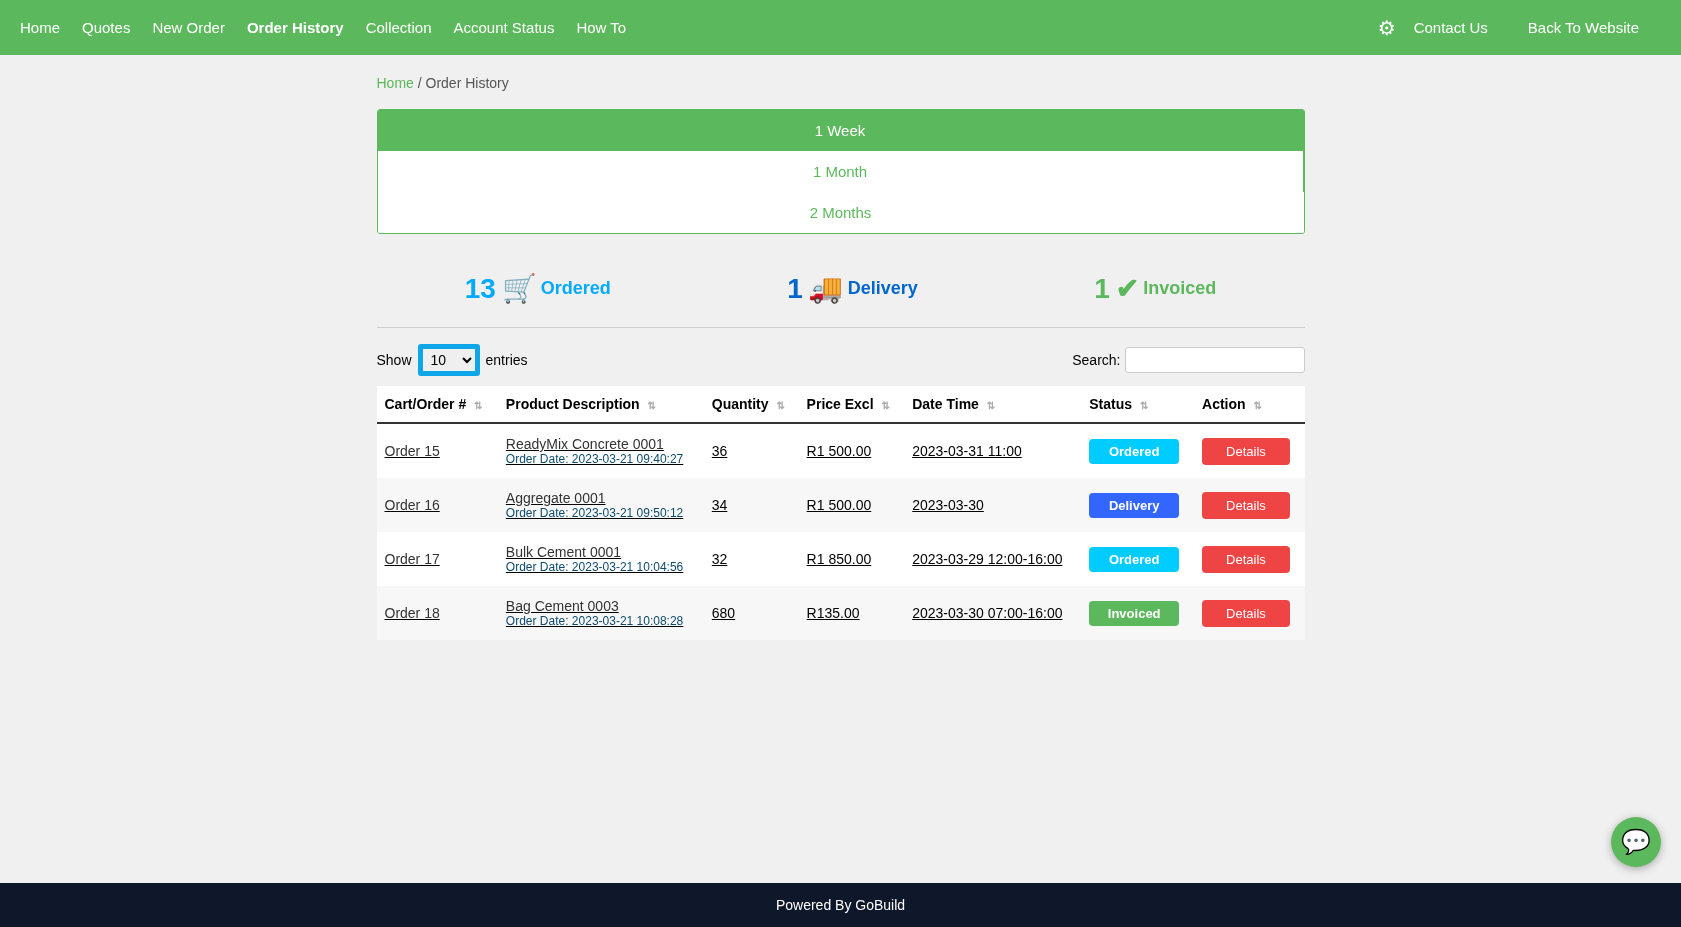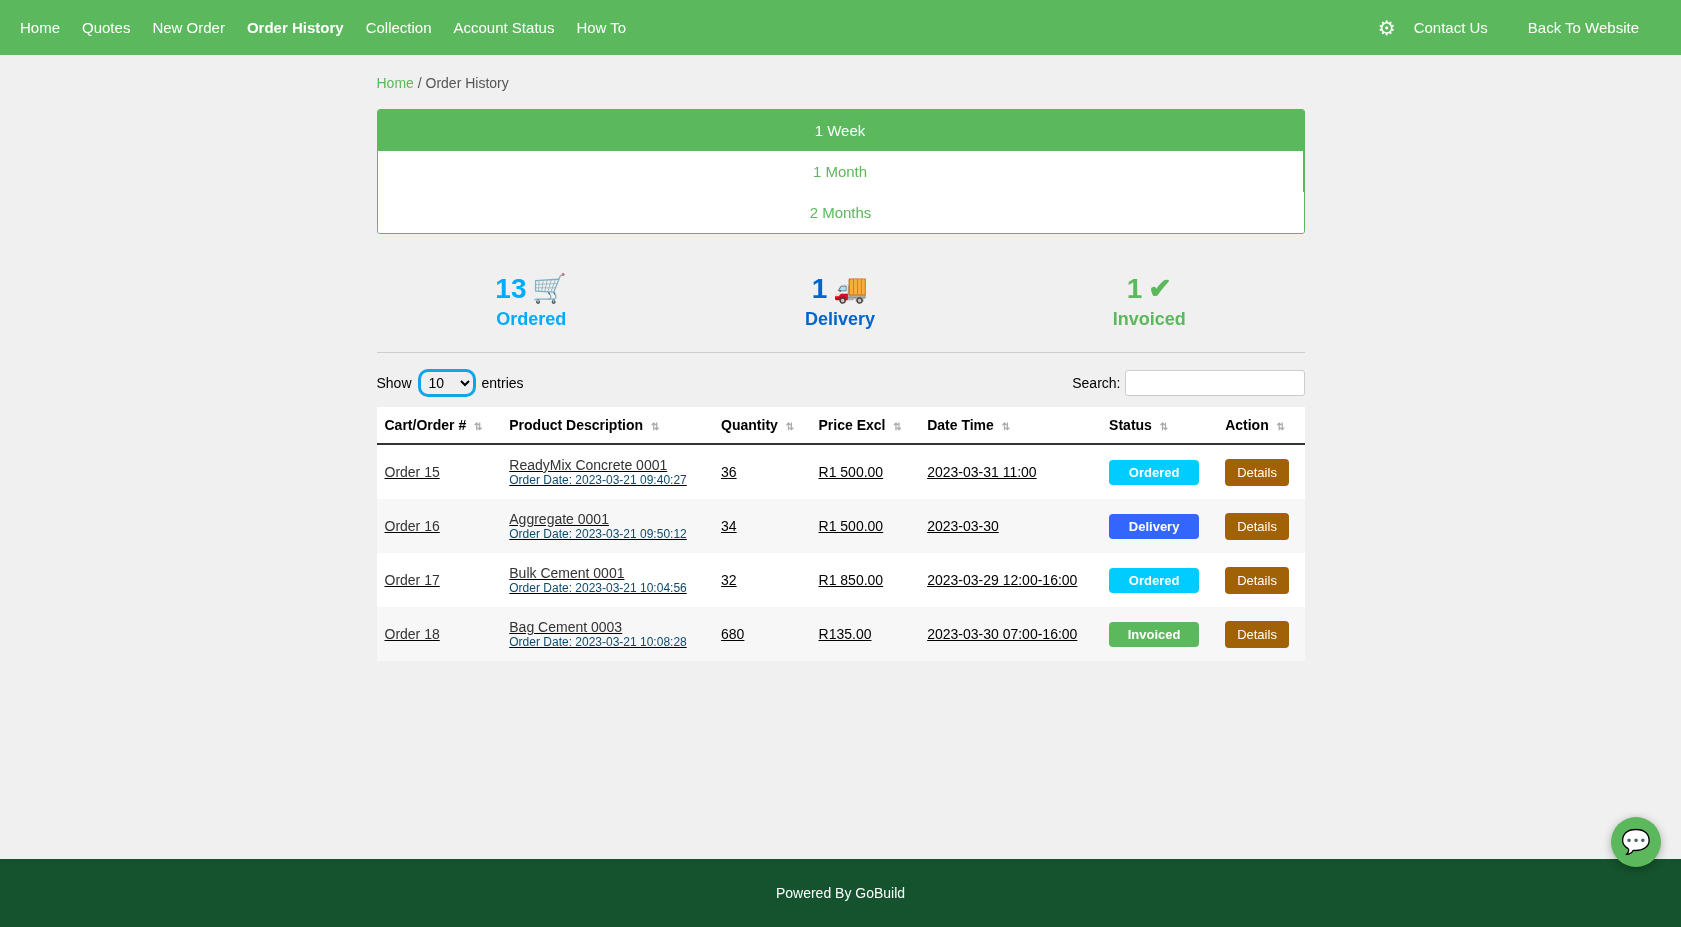--- a/index.html
+++ b/index.html
@@ -81,7 +81,7 @@
     }
     .stat-item {
       display: flex;
-      flex-direction: column;
+      flex-direction: row;
       align-items: center;
       gap: 4px;
     }

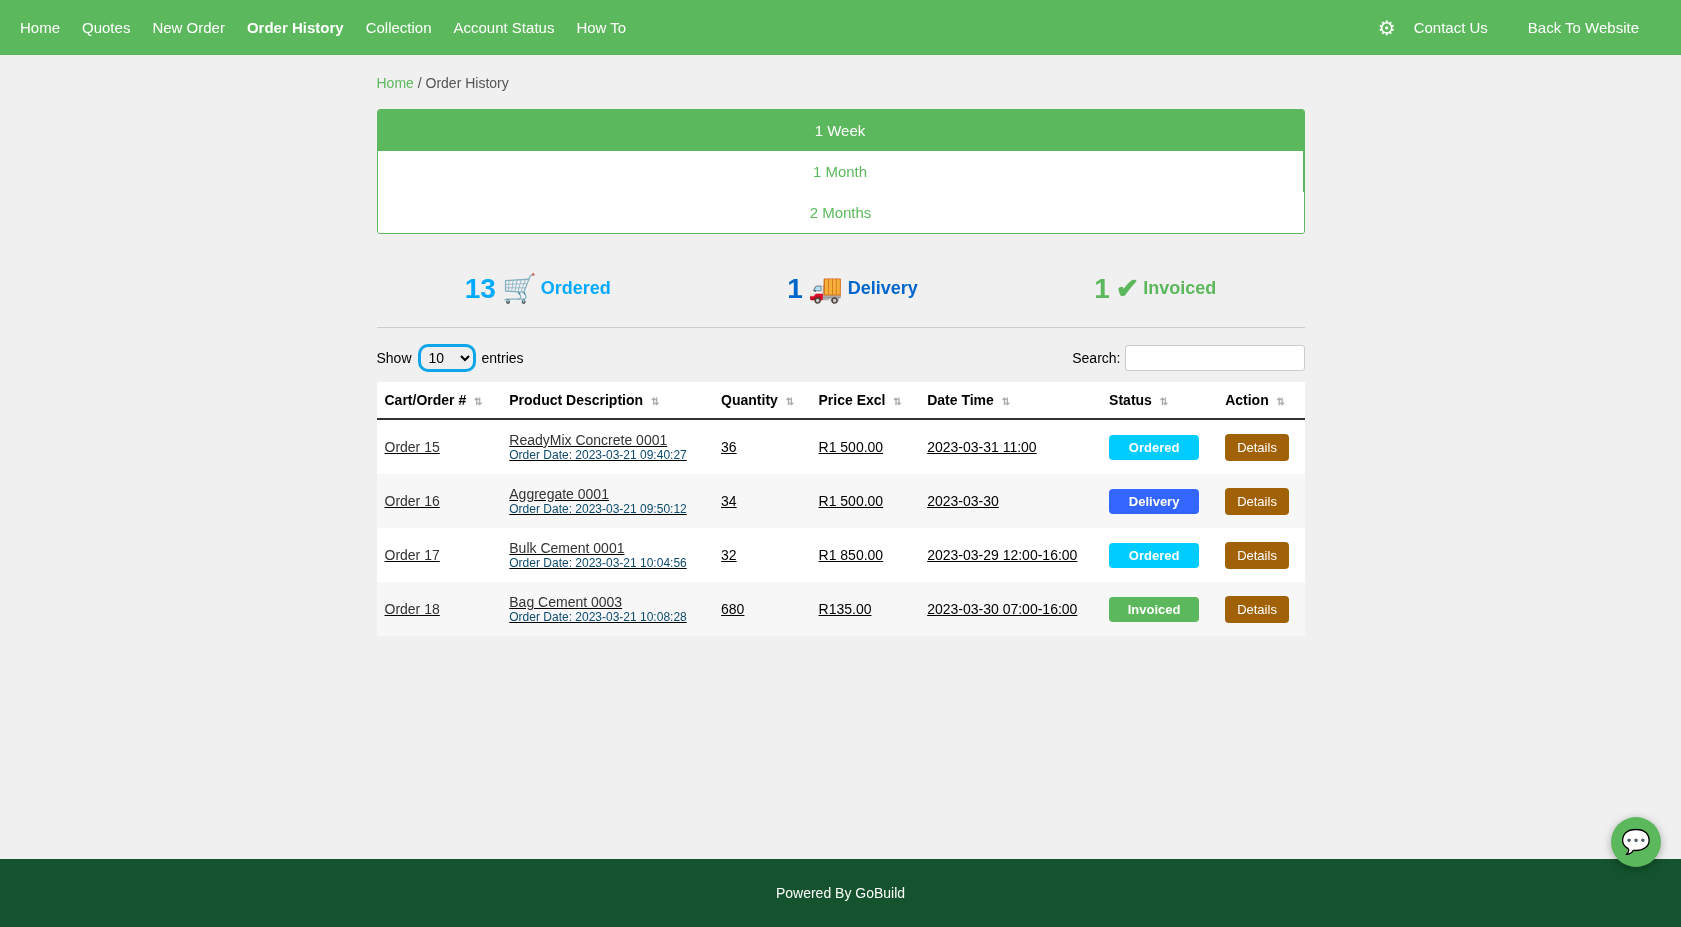--- a/index.html
+++ b/index.html
@@ -117,8 +117,8 @@
       font-size: 14px;
     }
     .show-entries select {
-      border: 3px solid #0ea5e9;
-      border-radius: 10px;
+      border: 5px solid #0ea5e9;
+      border-radius: 3px;
       padding: 2px 4px;
       font-size: 14px;
     }

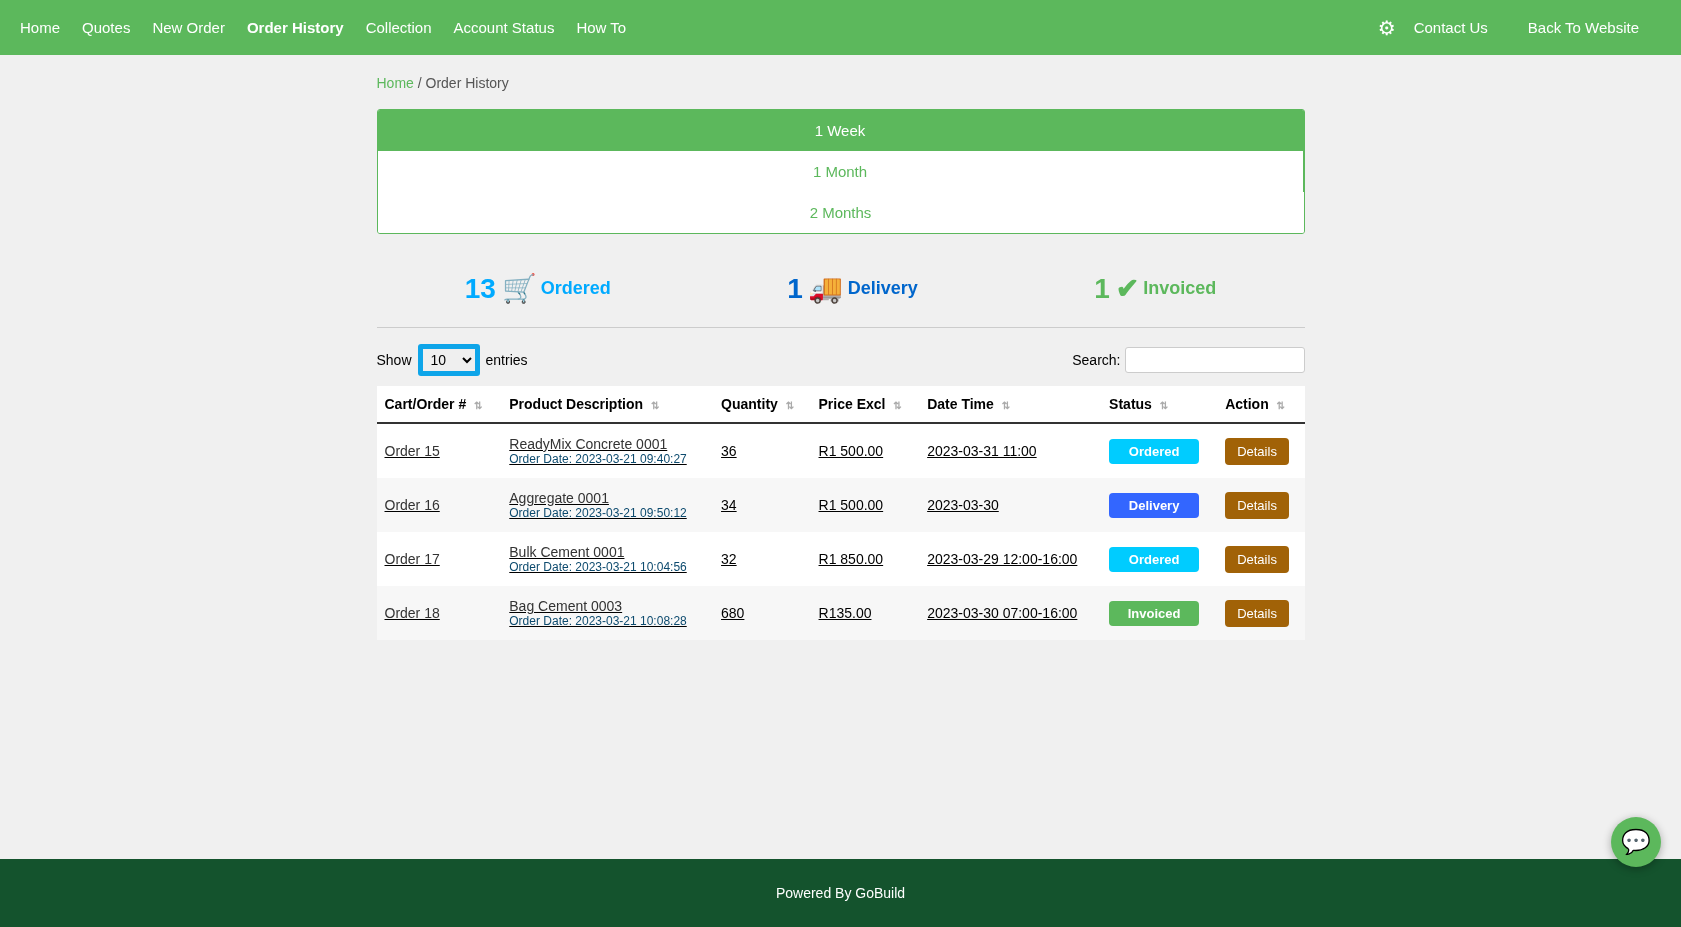--- a/index.html
+++ b/index.html
@@ -181,11 +181,11 @@
 
     
     .btn-details {
-      background: #a16207;
+      background: #ef4444;
       color: #fff;
       border: none;
       border-radius: 4px;
-      padding: 6px 12px;
+      padding: 6px 24px;
       font-size: 13px;
       cursor: pointer;
       text-align: center;

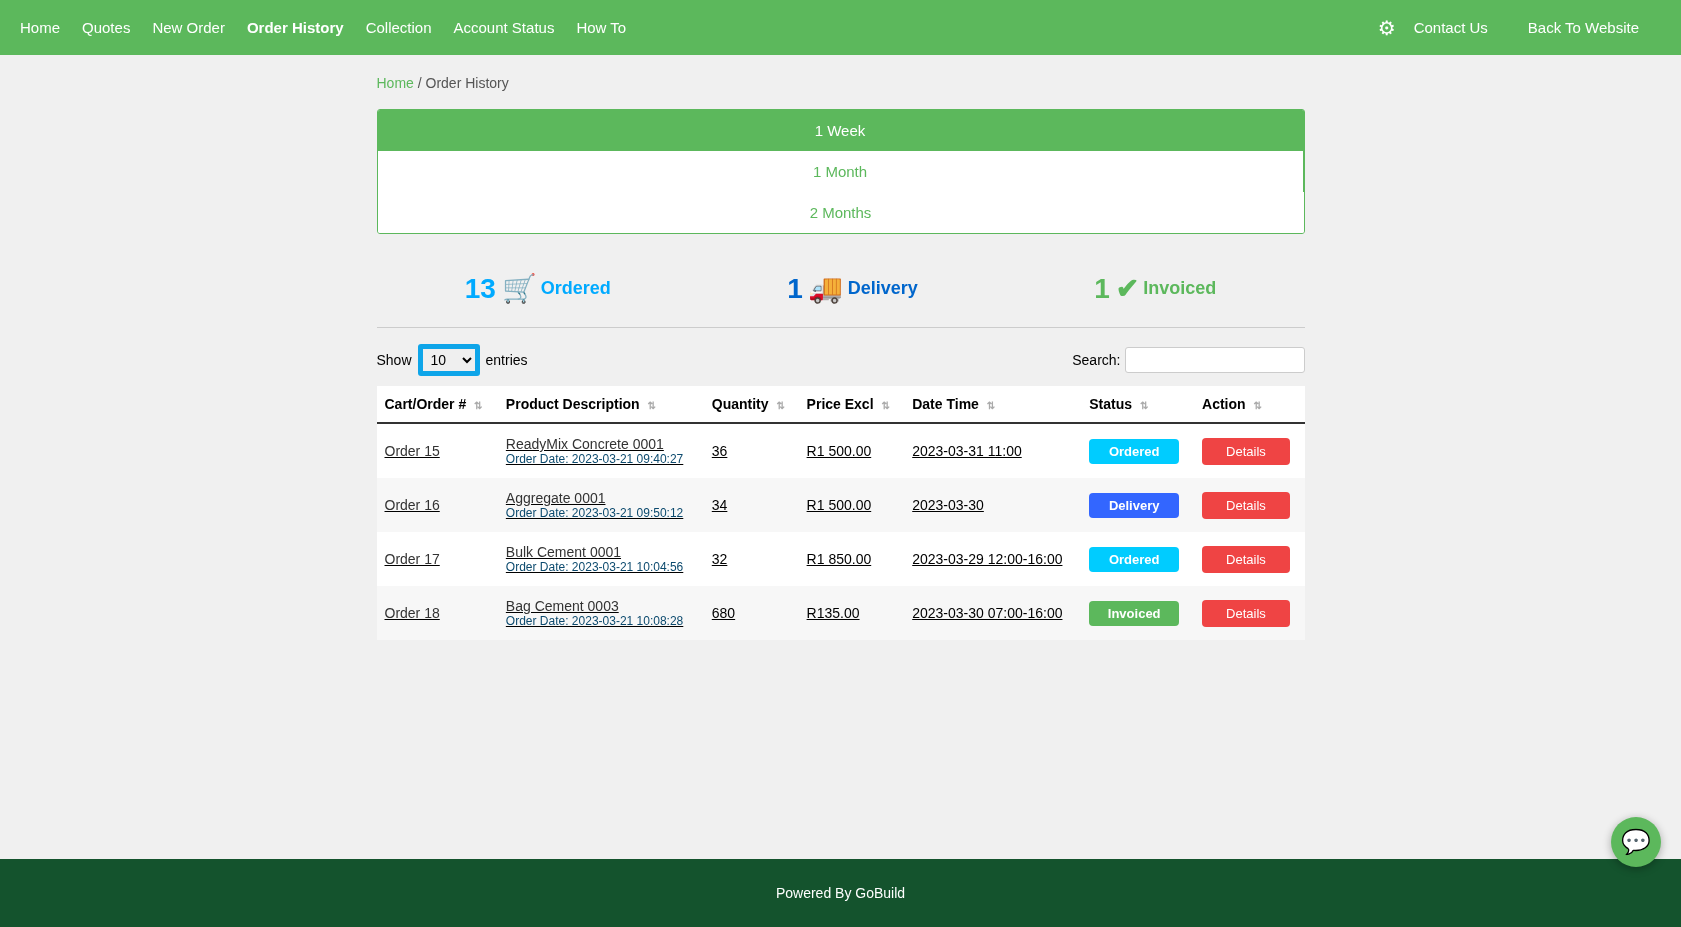--- a/index.html
+++ b/index.html
@@ -193,10 +193,10 @@
 
     
     .footer {
-      background: #14532d;
+      background: #0f172a;
       color: #fff;
       text-align: center;
-      padding: 26px;
+      padding: 14px;
       font-size: 14px;
       position: fixed;
       bottom: 0;

